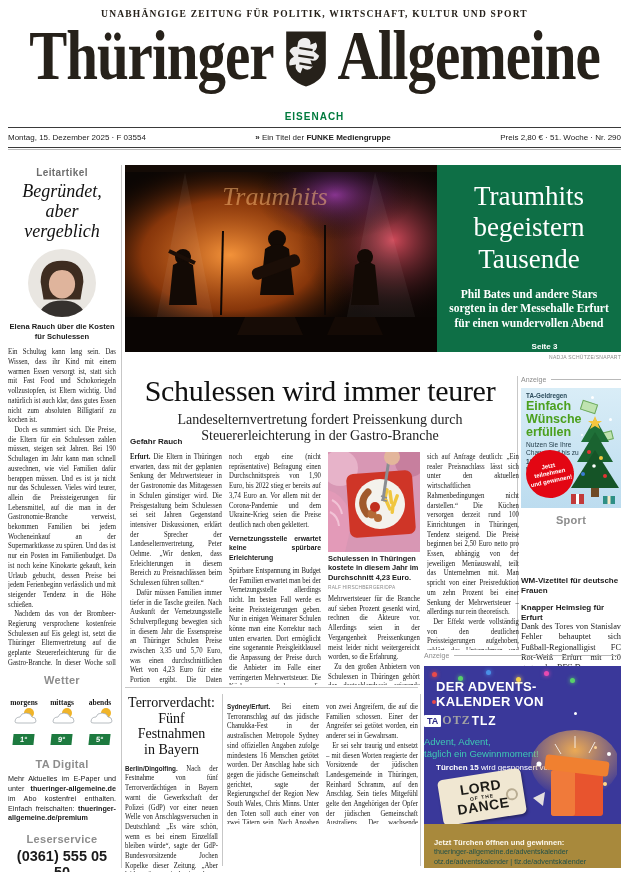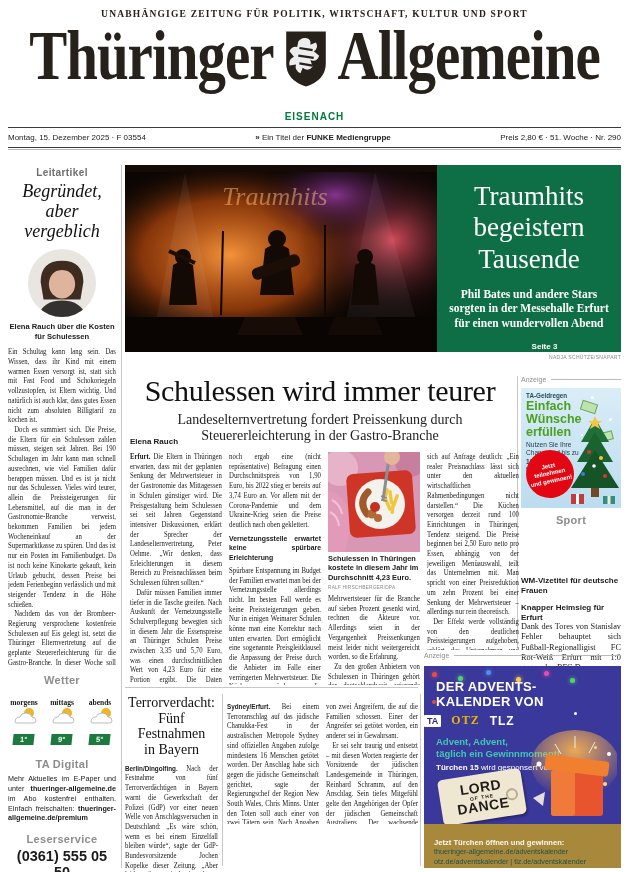--- a/index.html
+++ b/index.html
@@ -279,7 +279,7 @@
 
   <div class="headline">Schulessen wird immer teurer</div>
   <div class="subhead">Landeselternvertretung fordert Preissenkung durch Steuererleichterung in der Gastro-Branche</div>
-  <div class="byline">Elena Rauch</div>
+  <div class="byline">Gefahr Rauch</div>
 
   <div class="cols">
     <div class="col body-sm" style="height:233px;">

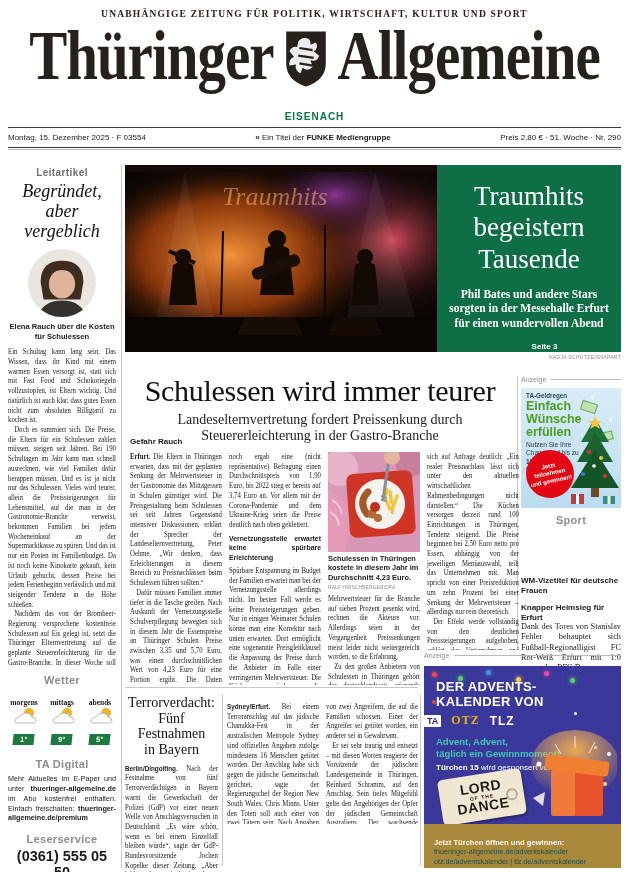--- a/index.html
+++ b/index.html
@@ -103,7 +103,7 @@
        background-color:#3a389a;font-family:"Liberation Sans",sans-serif;}
   .ad2-title{color:#fff;font-weight:bold;font-size:13px;line-height:1.12;letter-spacing:.3px;
              padding:14px 0 0 12px;}
-  .ad2-logos{display:flex;align-items:center;gap:10px;padding:4px 0 0 0;}
+  .ad2-logos{display:flex;align-items:center;gap:1px;padding:4px 0 0 0;}
   .logo-ta{background:#fff;color:#2c2a86;font-weight:bold;font-size:9px;padding:1px 3px;border-radius:1px;}
   .logo-otz{color:#eab308;font-family:"Liberation Serif",serif;font-weight:bold;font-size:12px;letter-spacing:1px;}
   .logo-tlz{color:#fff;font-weight:bold;font-size:12px;letter-spacing:1px;}

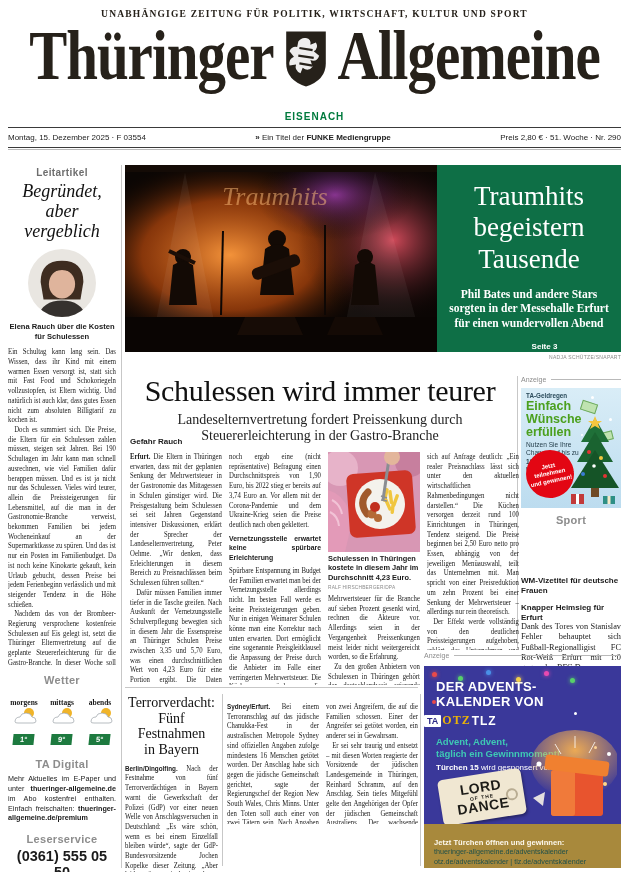--- a/index.html
+++ b/index.html
@@ -105,7 +105,7 @@
              padding:14px 0 0 12px;}
   .ad2-logos{display:flex;align-items:center;gap:1px;padding:4px 0 0 0;}
   .logo-ta{background:#fff;color:#2c2a86;font-weight:bold;font-size:9px;padding:1px 3px;border-radius:1px;}
-  .logo-otz{color:#eab308;font-family:"Liberation Serif",serif;font-weight:bold;font-size:12px;letter-spacing:1px;}
+  .logo-otz{color:#a3a3a3;font-family:"Liberation Serif",serif;font-weight:bold;font-size:12px;letter-spacing:1px;}
   .logo-tlz{color:#fff;font-weight:bold;font-size:12px;letter-spacing:1px;}
   .ad2-line{color:#3ec9b4;font-weight:bold;font-size:9.5px;line-height:1.25;padding-left:12px;}
   .ad2-sponsor{color:#fff;font-size:8px;padding:3px 0 0 12px;}

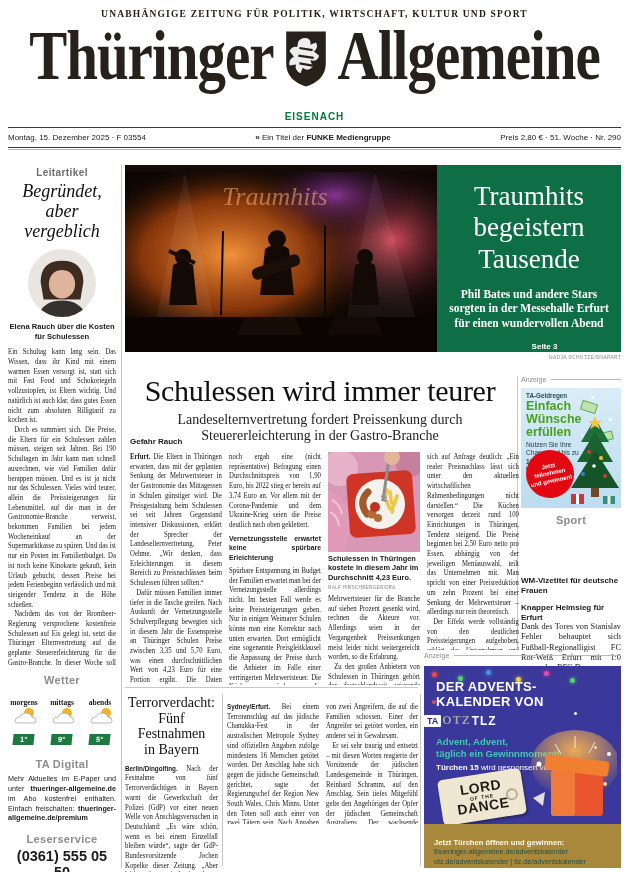--- a/index.html
+++ b/index.html
@@ -107,7 +107,7 @@
   .logo-ta{background:#fff;color:#2c2a86;font-weight:bold;font-size:9px;padding:1px 3px;border-radius:1px;}
   .logo-otz{color:#a3a3a3;font-family:"Liberation Serif",serif;font-weight:bold;font-size:12px;letter-spacing:1px;}
   .logo-tlz{color:#fff;font-weight:bold;font-size:12px;letter-spacing:1px;}
-  .ad2-line{color:#3ec9b4;font-weight:bold;font-size:9.5px;line-height:1.25;padding-left:12px;}
+  .ad2-line{color:#3ec9b4;font-weight:normal;font-size:9.5px;line-height:1.25;}
   .ad2-sponsor{color:#fff;font-size:8px;padding:3px 0 0 12px;}
   .tag{position:absolute;left:16px;top:108px;width:84px;height:46px;background:#f0e7d2;
        border-radius:5px;transform:rotate(-9deg);box-shadow:1px 2px 3px rgba(0,0,0,.35);

